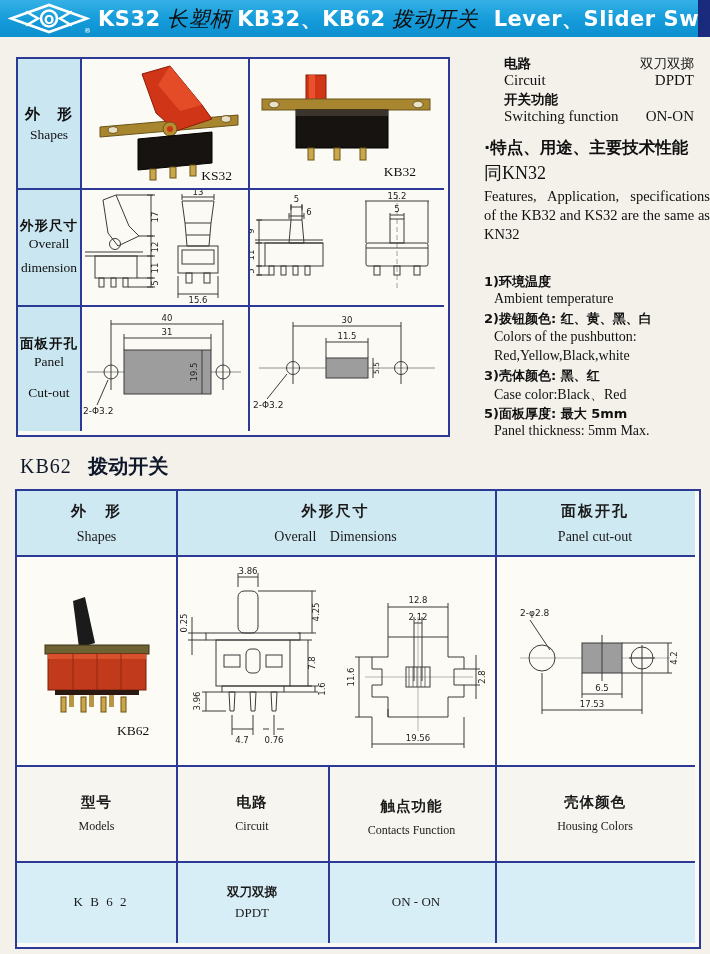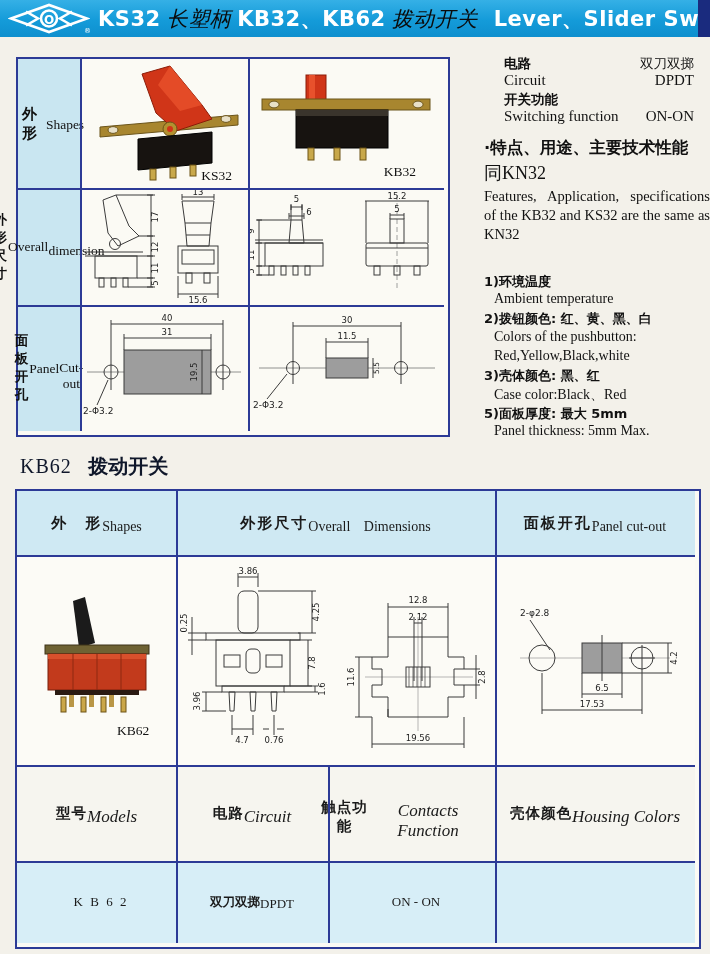--- a/index.html
+++ b/index.html
@@ -22,7 +22,7 @@
       border:2px solid #2c3a96;background:#fbfaf4;}
   .t2{position:absolute;left:15px;top:489px;width:682px;height:456px;
       border:2px solid #2c3a96;background:#fbfaf4;}
-  .cell{position:absolute;box-sizing:border-box;display:flex;flex-direction:row;
+  .cell{position:absolute;box-sizing:border-box;display:flex;flex-direction:column;
         align-items:center;justify-content:center;text-align:center;}
   .label-cell{background:#c9e6f1;}
   .lab-cn{font-size:15px;font-weight:bold;color:#111;letter-spacing:1px;}

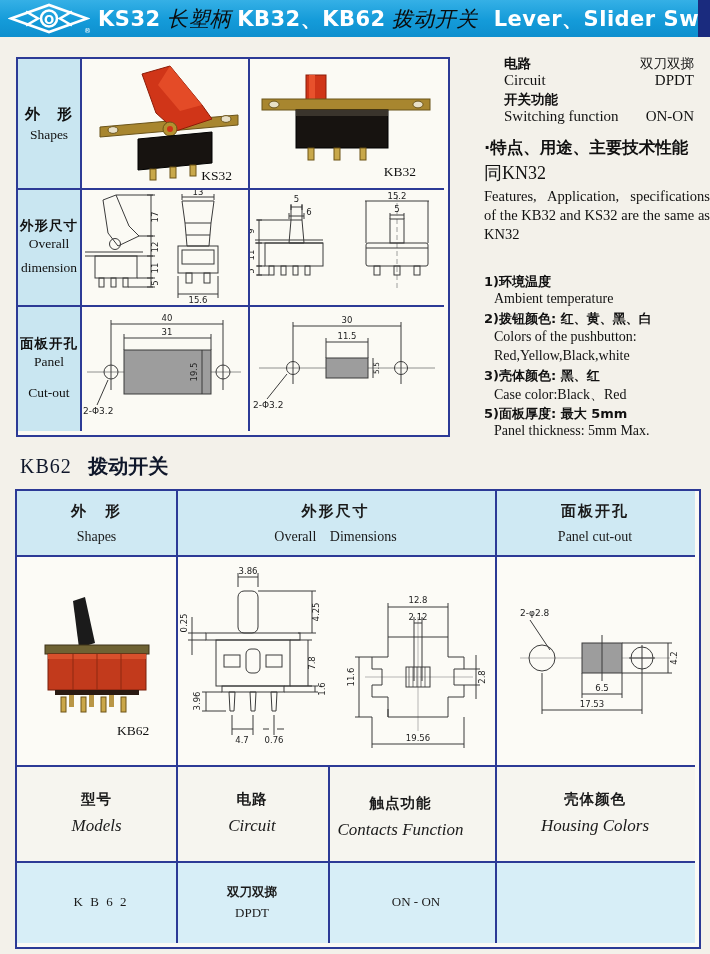--- a/index.html
+++ b/index.html
@@ -391,7 +391,7 @@
       <div class="md-cn">电路</div>
       <div class="md-en serif">Circuit</div>
     </div>
-    <div class="cell" style="left:300px;top:274px;width:167px;height:104px">
+    <div class="cell" style="left:311px;top:274px;width:167px;height:104px">
       <div class="md-cn">触点功能</div>
       <div class="md-en serif">Contacts Function</div>
     </div>

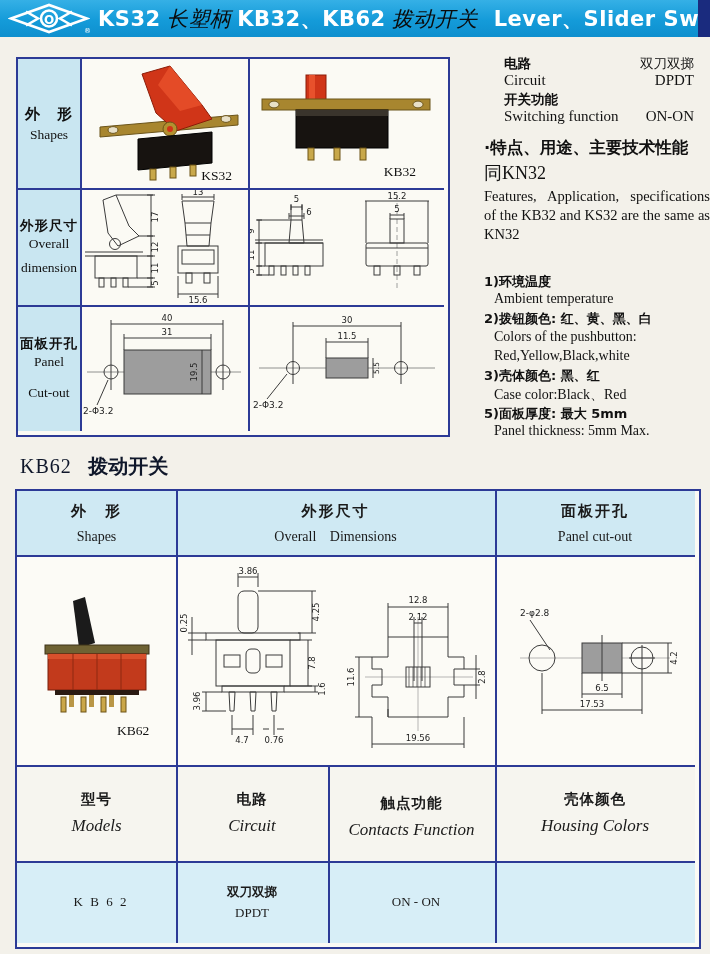--- a/index.html
+++ b/index.html
@@ -47,7 +47,7 @@
   .hd-cn{font-size:15px;font-weight:bold;letter-spacing:2px;}
   .hd-en{font-size:14px;margin-top:8px;}
   .md-cn{font-size:14.5px;font-weight:bold;letter-spacing:1px;}
-  .md-en{font-size:17px;margin-top:7px;font-style:italic;}
+  .md-en{font-size:12px;margin-top:7px;}
   .val1{font-size:13px;letter-spacing:2px;}
   .val-cn{font-size:12.5px;font-weight:bold;}
   .val-en{font-size:13px;margin-top:4px;}

